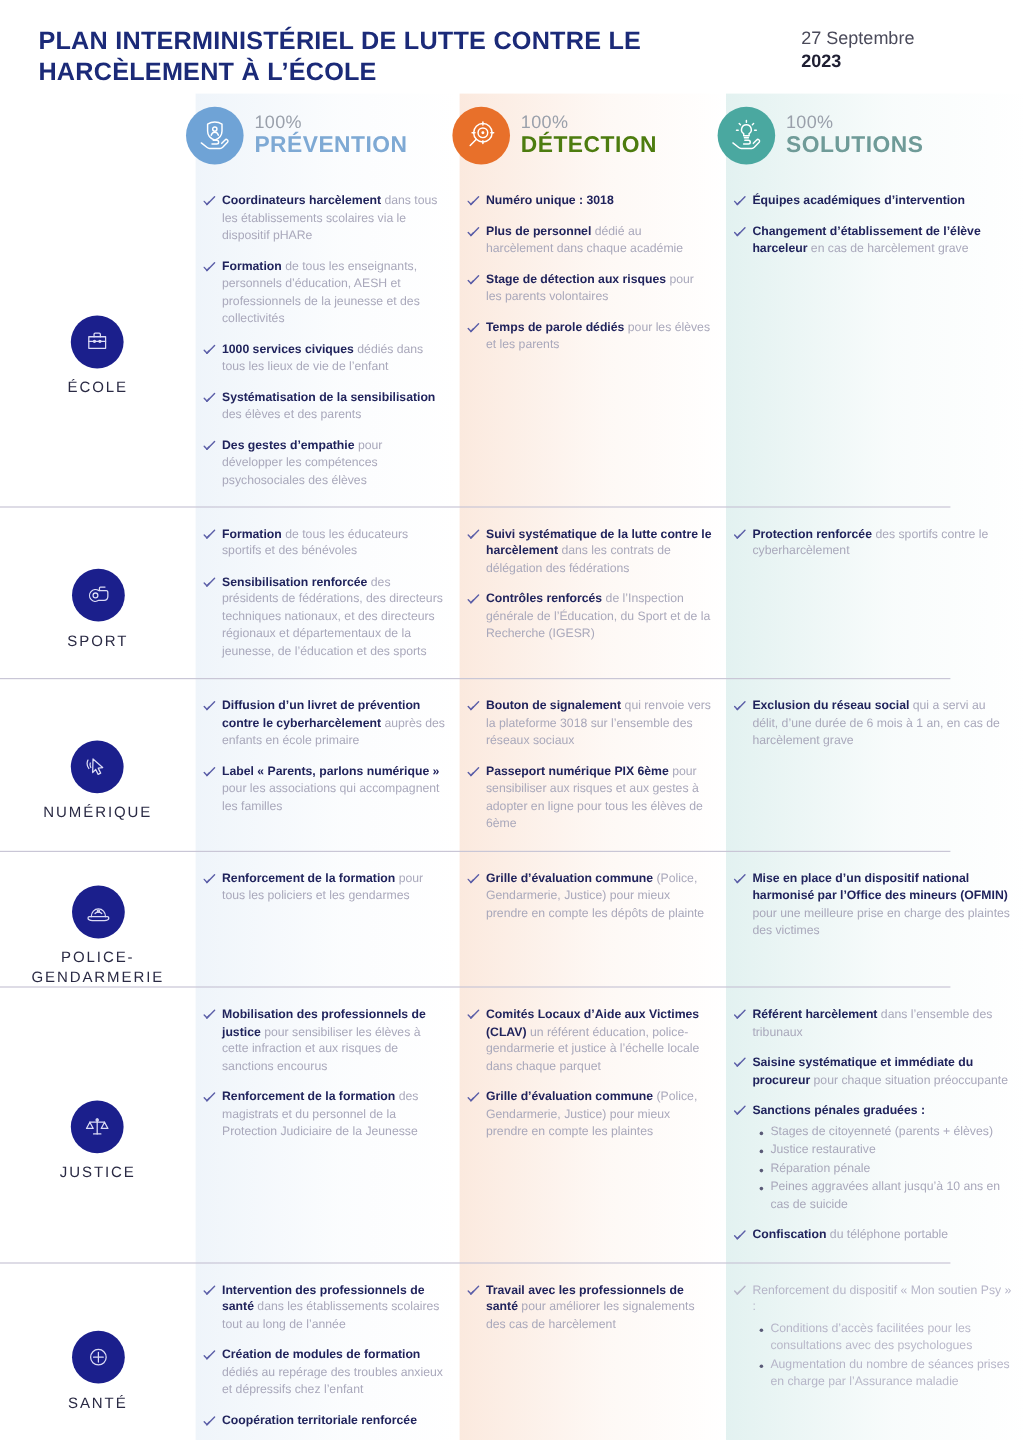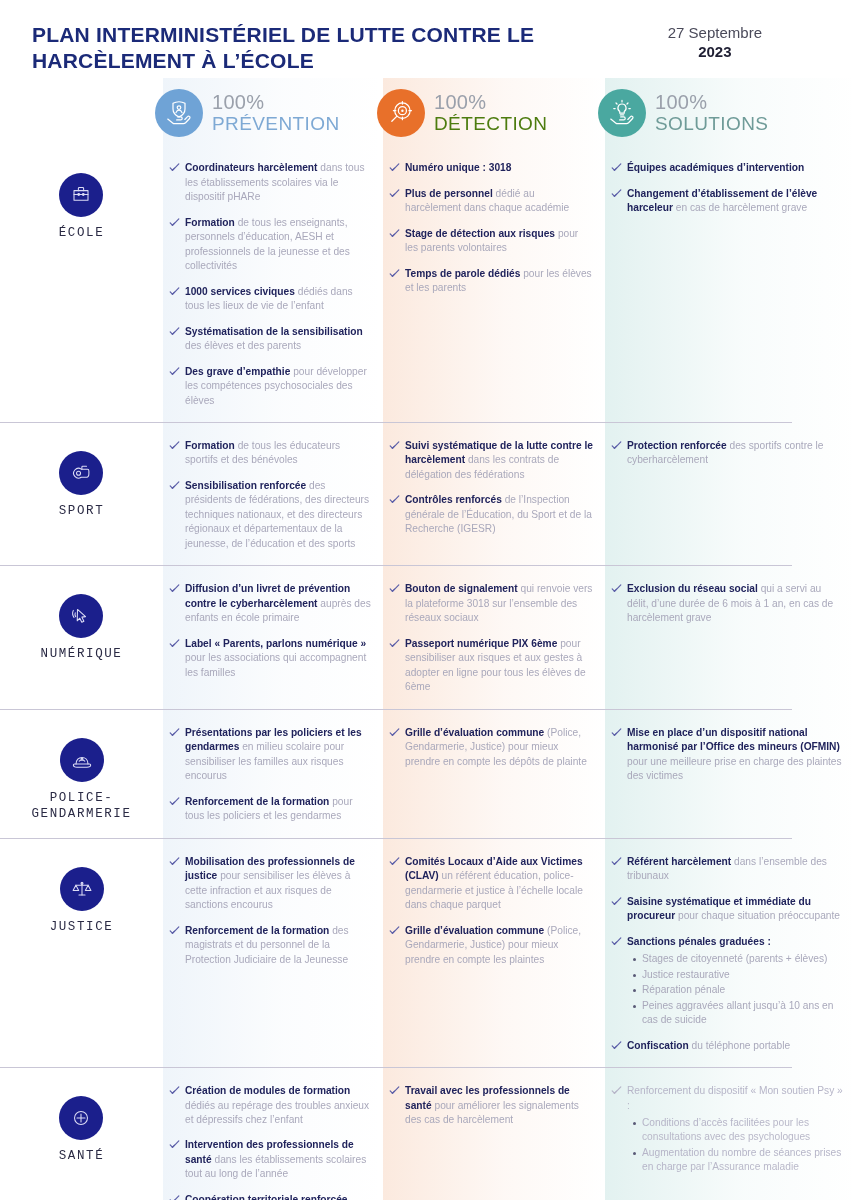--- a/index.html
+++ b/index.html
@@ -65,7 +65,7 @@
     max-width: 560px;
   }
   .date-block {
-    text-align: center;
+    text-align: left;
     color: #3d3d4e;
     line-height: 1.25;
     padding-top: 2px;

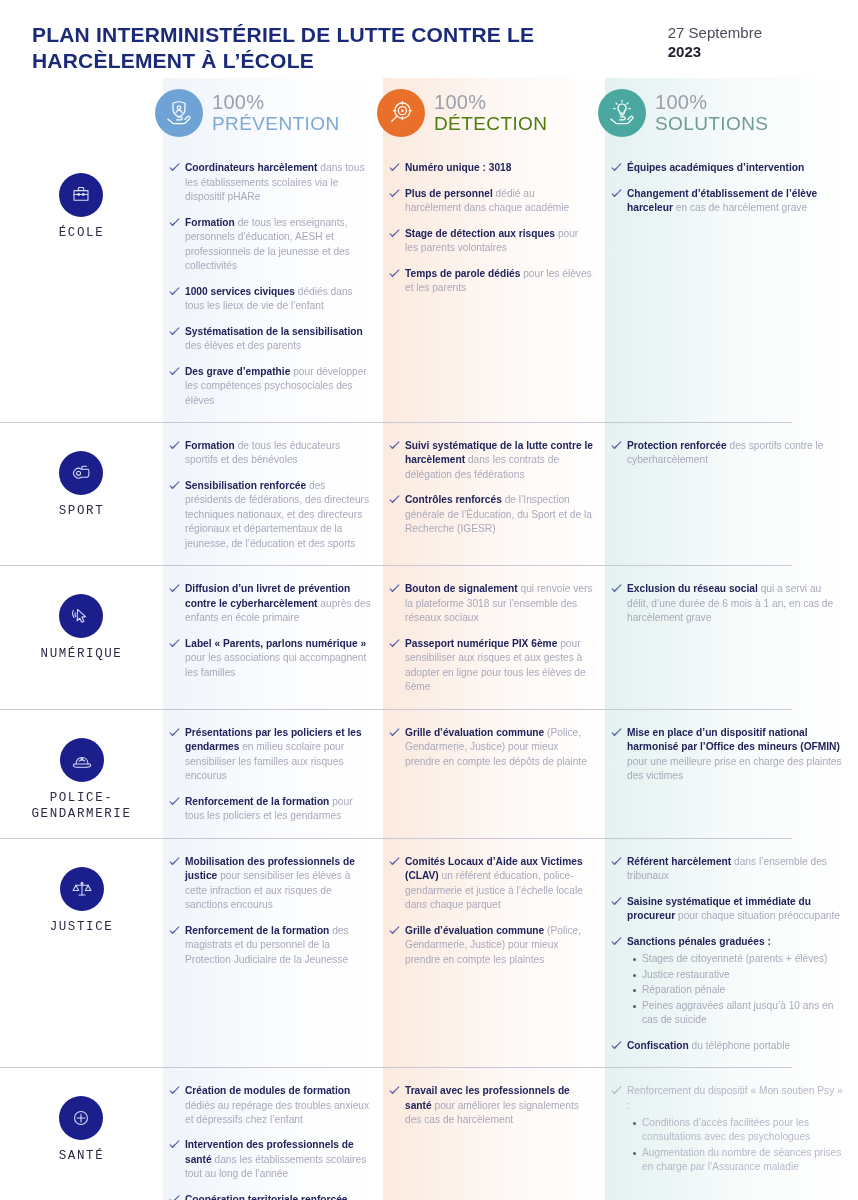--- a/index.html
+++ b/index.html
@@ -95,7 +95,7 @@
     flex: 0 0 auto;
   }
   .pillar-txt { line-height: 1.05; }
-  .pillar-pct { font-size: 20px; color: #9aa0ab; letter-spacing: .3px; }
+  .pillar-pct { font-size: 15px; color: #9aa0ab; letter-spacing: .3px; }
   .pillar-name {
     font-size: 19px;
     font-weight: normal;

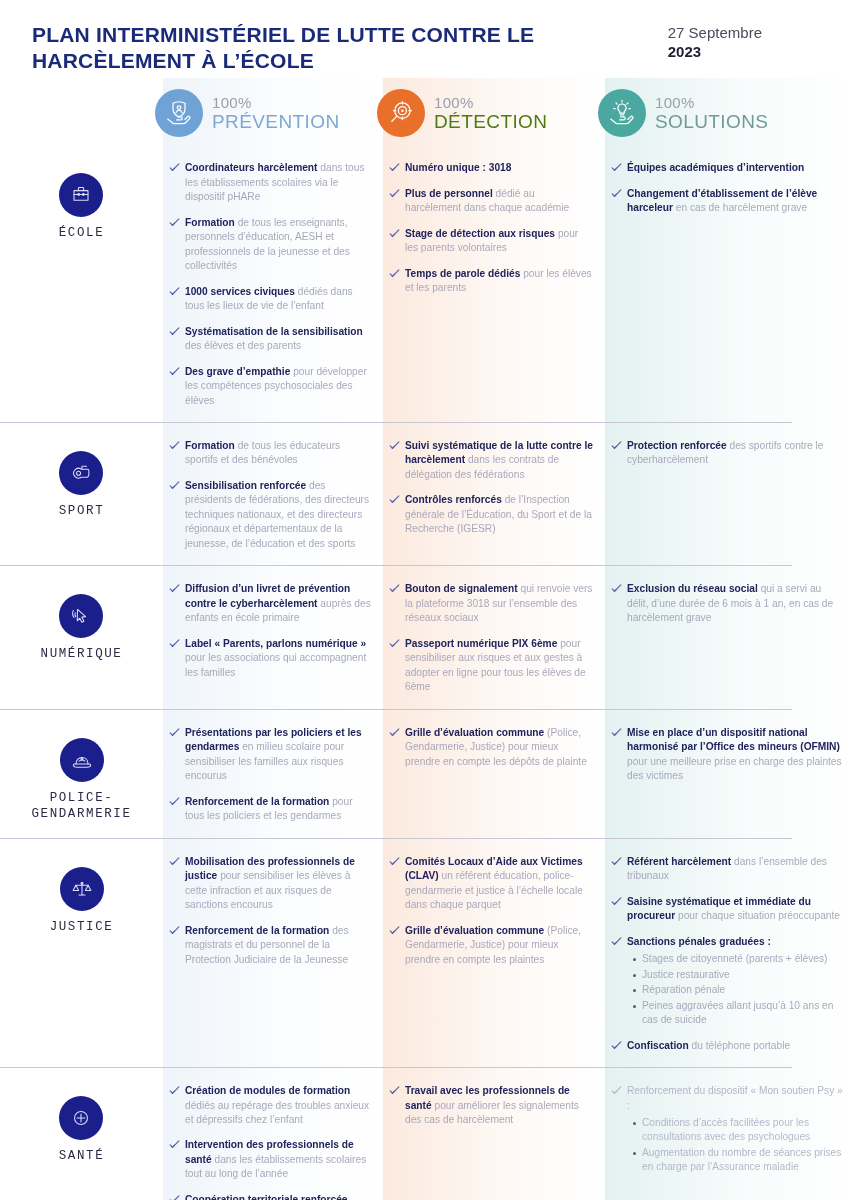--- a/index.html
+++ b/index.html
@@ -98,7 +98,7 @@
   .pillar-pct { font-size: 15px; color: #9aa0ab; letter-spacing: .3px; }
   .pillar-name {
     font-size: 19px;
-    font-weight: normal;
+    font-weight: bold;
     letter-spacing: .4px;
     text-transform: uppercase;
     margin-top: 1px;

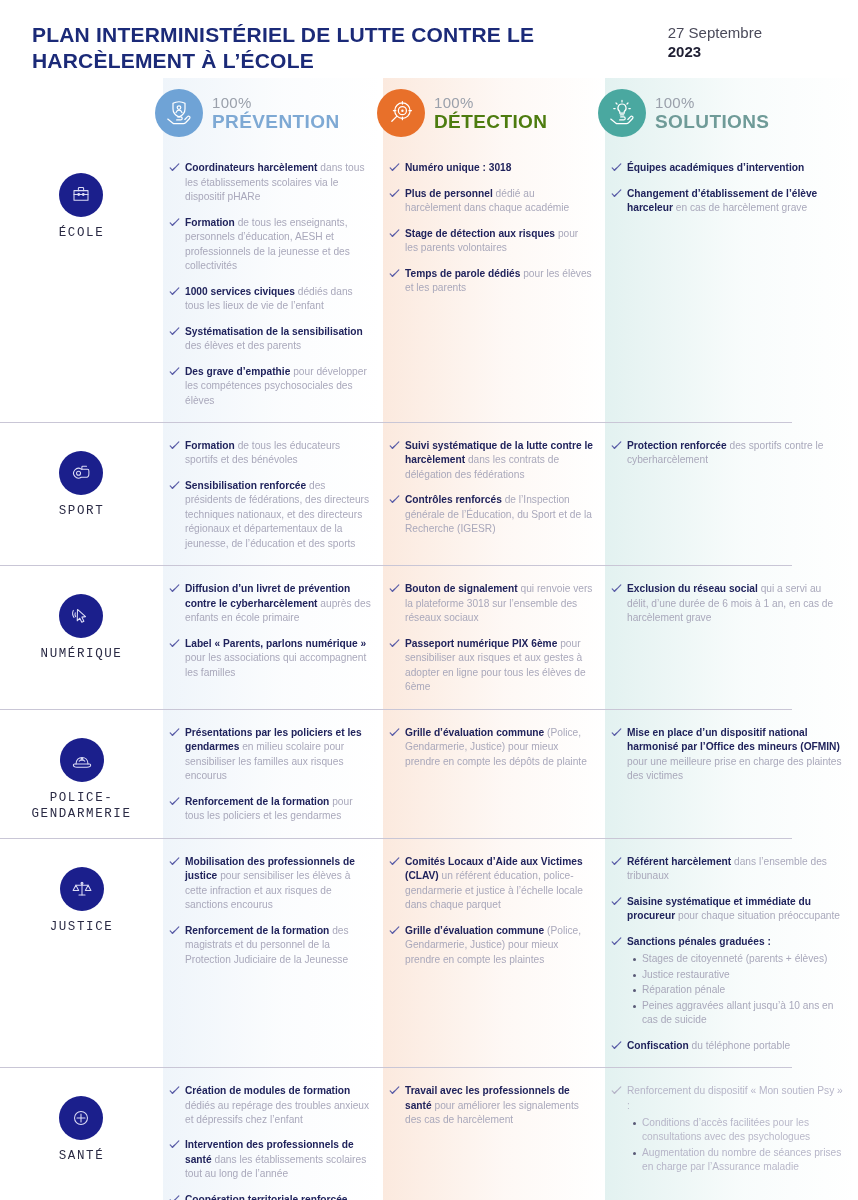--- a/index.html
+++ b/index.html
@@ -124,9 +124,8 @@
     display: flex;
     flex-direction: column;
     align-items: center;
-    justify-content: flex-start;
+    justify-content: center;
     padding-top: 18px;
-    font-family: Liberation Mono, monospace;
   }
   .row-label-inner {
     display: flex;

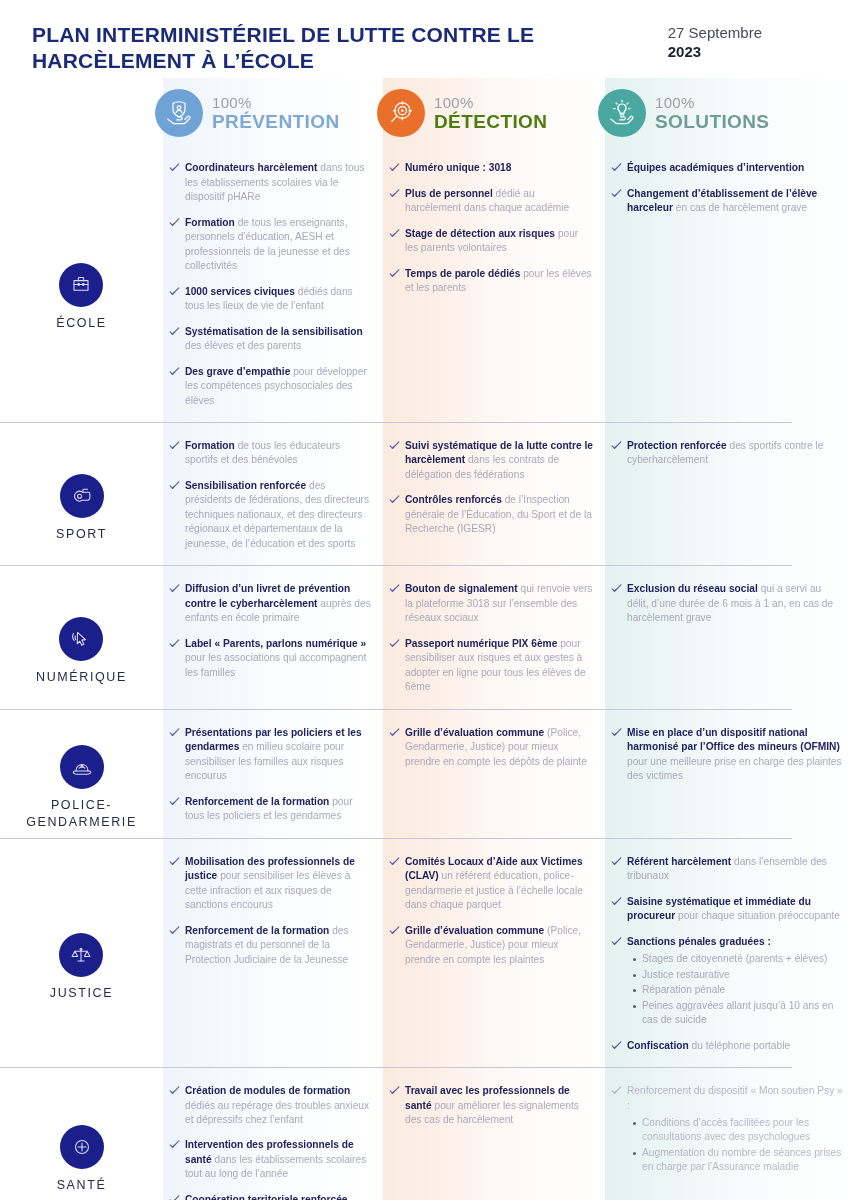--- a/index.html
+++ b/index.html
@@ -309,7 +309,7 @@
           <div class="item"><span class="check"><svg width="11" height="11" viewBox="0 0 14 14" fill="none" stroke="currentColor" stroke-width="1.5" stroke-linecap="round" stroke-linejoin="round">
                 <path d="M1.5 7.4l3 3.2L12.5 2.4"></path>
                 <path d="M4.2 10.6L7 7.7"></path>
-              </svg></span><b>Des grave d’empathie</b> <span>pour développer les compétences psychosociales des élèves</span></div>
+              </svg></span><b>Des gestes d’empathie</b> <span>pour développer les compétences psychosociales des élèves</span></div>
         </div>
         <div class="col col-det">
           <div class="item"><span class="check"><svg width="11" height="11" viewBox="0 0 14 14" fill="none" stroke="currentColor" stroke-width="1.5" stroke-linecap="round" stroke-linejoin="round">

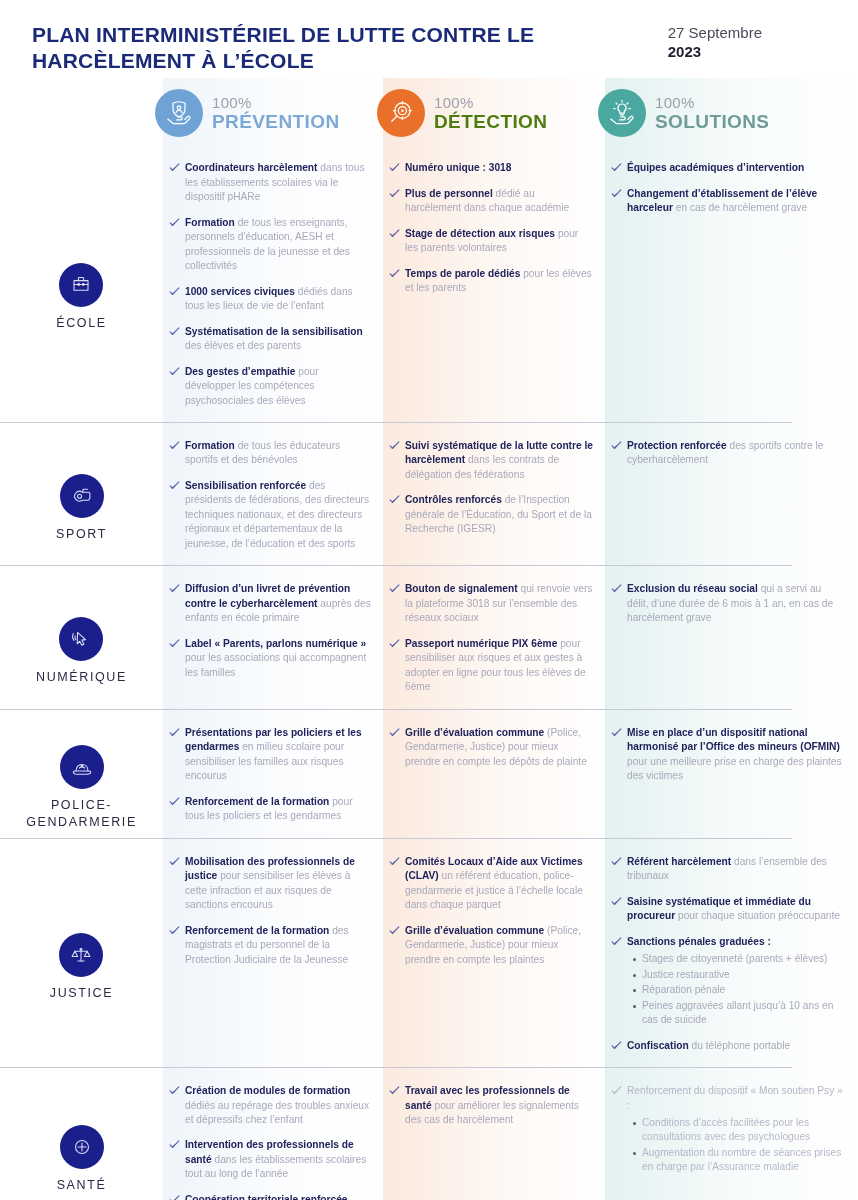--- a/index.html
+++ b/index.html
@@ -438,10 +438,6 @@
           <div class="item"><span class="check"><svg width="11" height="11" viewBox="0 0 14 14" fill="none" stroke="currentColor" stroke-width="1.5" stroke-linecap="round" stroke-linejoin="round">
                 <path d="M1.5 7.4l3 3.2L12.5 2.4"></path>
                 <path d="M4.2 10.6L7 7.7"></path>
-              </svg></span><b>Présentations par les policiers et les gendarmes</b> <span>en milieu scolaire pour sensibiliser les familles aux risques encourus</span></div>
-          <div class="item"><span class="check"><svg width="11" height="11" viewBox="0 0 14 14" fill="none" stroke="currentColor" stroke-width="1.5" stroke-linecap="round" stroke-linejoin="round">
-                <path d="M1.5 7.4l3 3.2L12.5 2.4"></path>
-                <path d="M4.2 10.6L7 7.7"></path>
               </svg></span><b>Renforcement de la formation</b> <span>pour tous les policiers et les gendarmes</span></div>
         </div>
         <div class="col col-det">

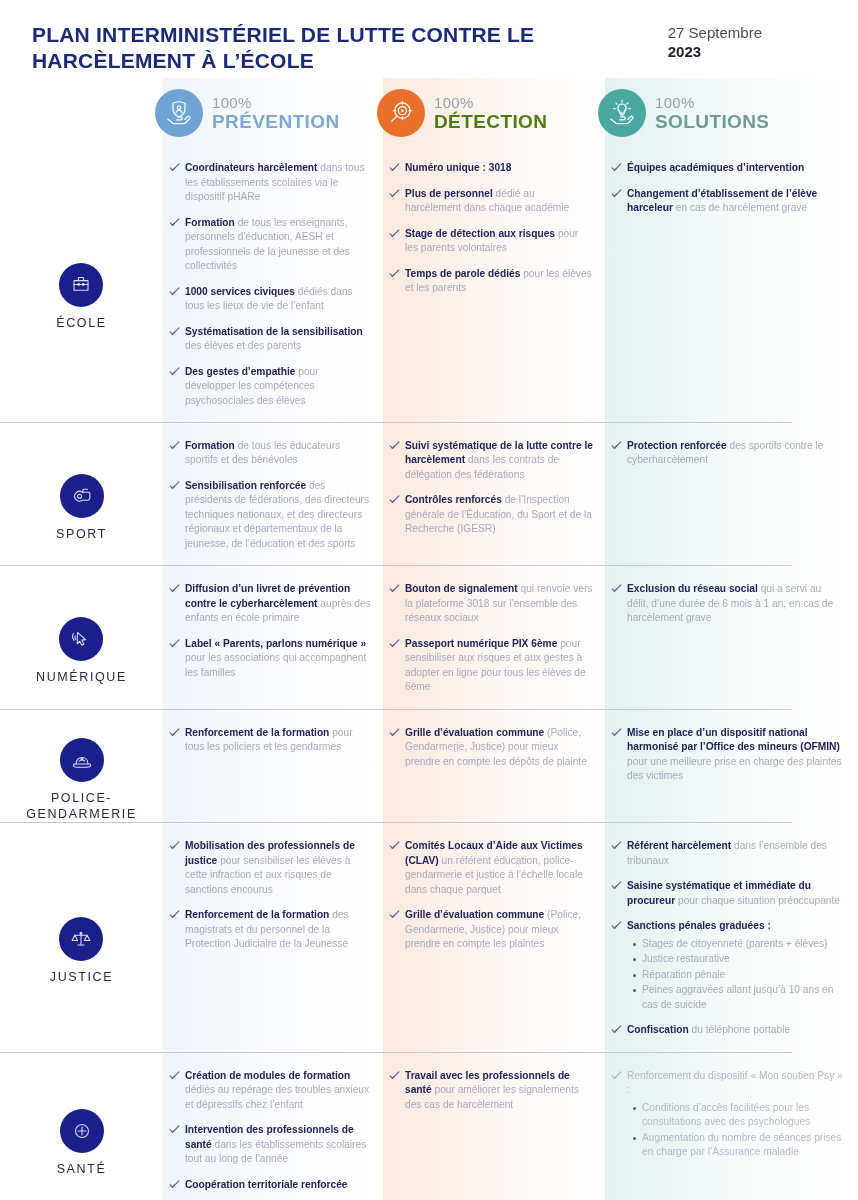--- a/index.html
+++ b/index.html
@@ -529,11 +529,11 @@
           <div class="item"><span class="check"><svg width="11" height="11" viewBox="0 0 14 14" fill="none" stroke="currentColor" stroke-width="1.5" stroke-linecap="round" stroke-linejoin="round">
                 <path d="M1.5 7.4l3 3.2L12.5 2.4"></path>
                 <path d="M4.2 10.6L7 7.7"></path>
+              </svg></span><b>Intervention des professionnels de santé</b> <span>dans les établissements scolaires tout au long de l’année</span></div>
+          <div class="item"><span class="check"><svg width="11" height="11" viewBox="0 0 14 14" fill="none" stroke="currentColor" stroke-width="1.5" stroke-linecap="round" stroke-linejoin="round">
+                <path d="M1.5 7.4l3 3.2L12.5 2.4"></path>
+                <path d="M4.2 10.6L7 7.7"></path>
               </svg></span><b>Création de modules de formation</b> <span>dédiés au repérage des troubles anxieux et dépressifs chez l’enfant</span></div>
-          <div class="item"><span class="check"><svg width="11" height="11" viewBox="0 0 14 14" fill="none" stroke="currentColor" stroke-width="1.5" stroke-linecap="round" stroke-linejoin="round">
-                <path d="M1.5 7.4l3 3.2L12.5 2.4"></path>
-                <path d="M4.2 10.6L7 7.7"></path>
-              </svg></span><b>Intervention des professionnels de santé</b> <span>dans les établissements scolaires tout au long de l’année</span></div>
           <div class="item"><span class="check"><svg width="11" height="11" viewBox="0 0 14 14" fill="none" stroke="currentColor" stroke-width="1.5" stroke-linecap="round" stroke-linejoin="round">
                 <path d="M1.5 7.4l3 3.2L12.5 2.4"></path>
                 <path d="M4.2 10.6L7 7.7"></path>

